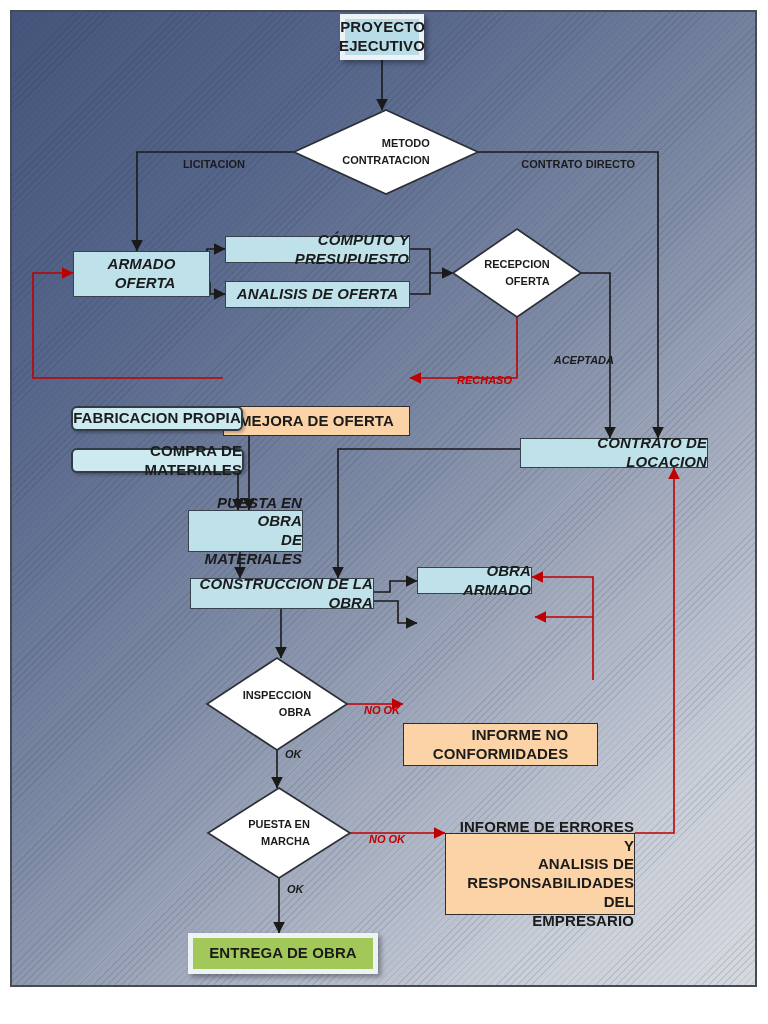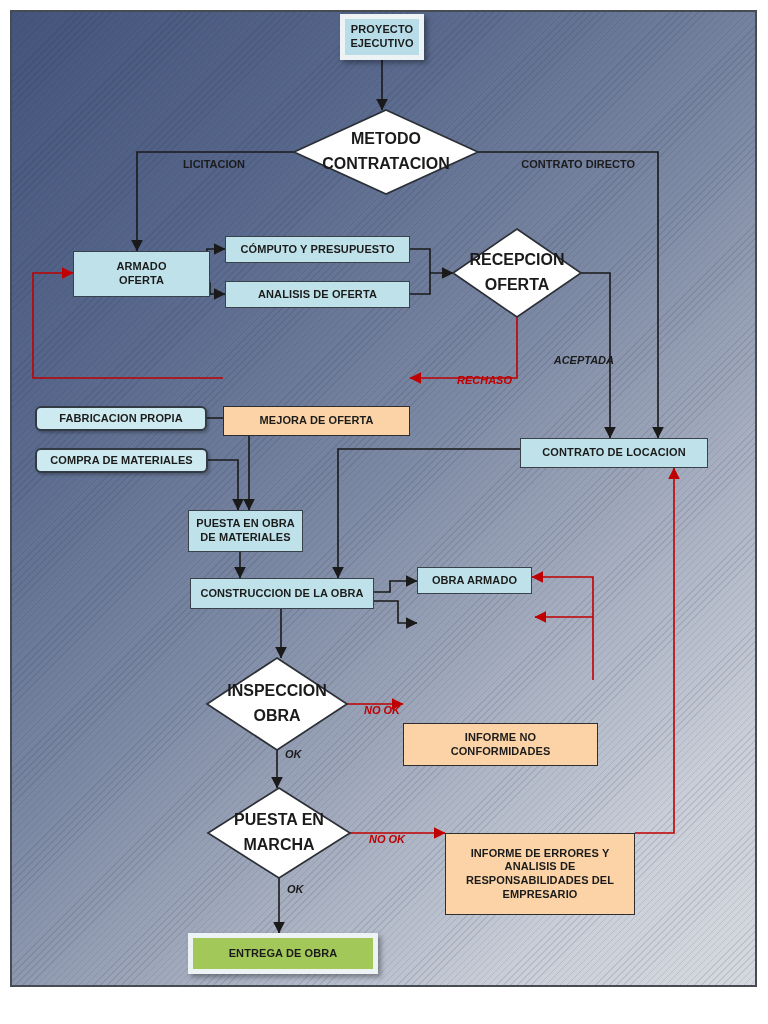--- a/index.html
+++ b/index.html
@@ -18,7 +18,7 @@
 
   .node {
     position: absolute; display: flex; align-items: center; justify-content: center;
-    text-align: center; font-weight: bold; font-size: 11px; line-height: 1.25;
+    text-align: right; font-weight: bold; font-size: 15px; line-height: 1.25;
     color: #1b1b1b; white-space: pre-line; letter-spacing: 0.1px;
   }
   .blue   { background: #bfe2ea; border: 1.6px solid #39414b; }

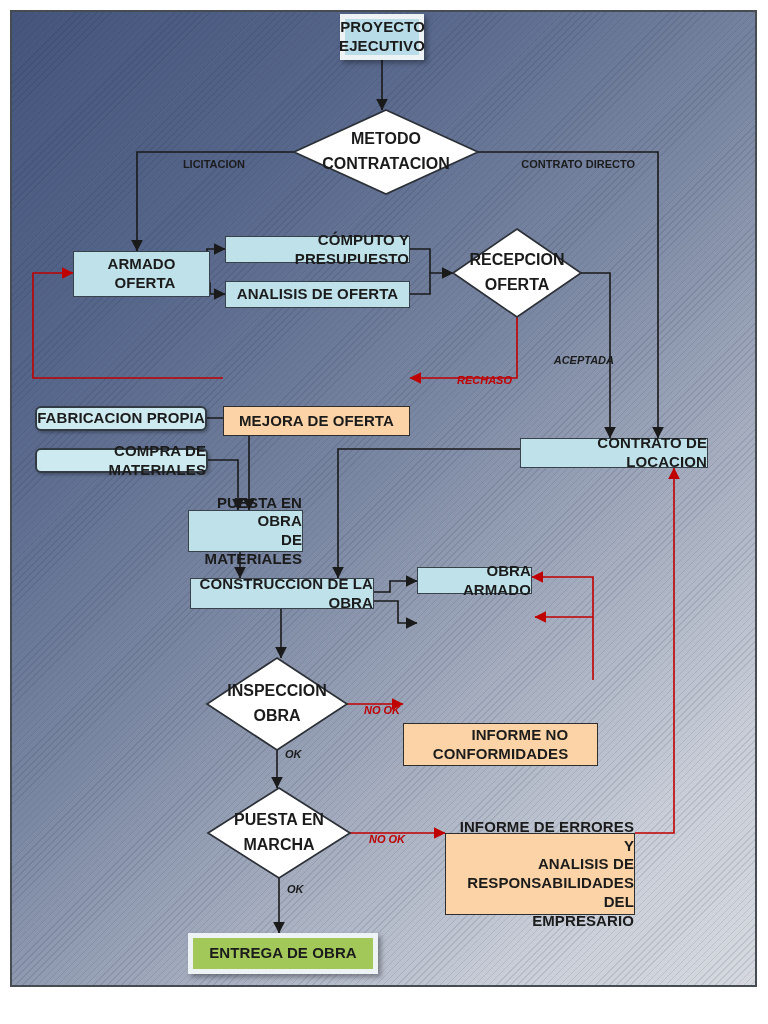--- a/index.html
+++ b/index.html
@@ -28,7 +28,7 @@
   .framed-green { background: #a3c85a; border: 5px solid #edf2f4; box-shadow: 3px 3px 5px rgba(0,0,0,0.35); }
 
   .diamond { position: absolute; display: flex; align-items: center; justify-content: center;
-    text-align: center; font-weight: bold; font-size: 16px; line-height: 1.55;
+    text-align: right; font-weight: bold; font-size: 11px; line-height: 1.55;
     color: #1b1b1b; white-space: pre-line; }
   .diamond svg { position: absolute; left: 0; top: 0; width: 100%; height: 100%; overflow: visible; }
   .diamond polygon { fill: #ffffff; stroke: #2b2f36; stroke-width: 1.7px; }

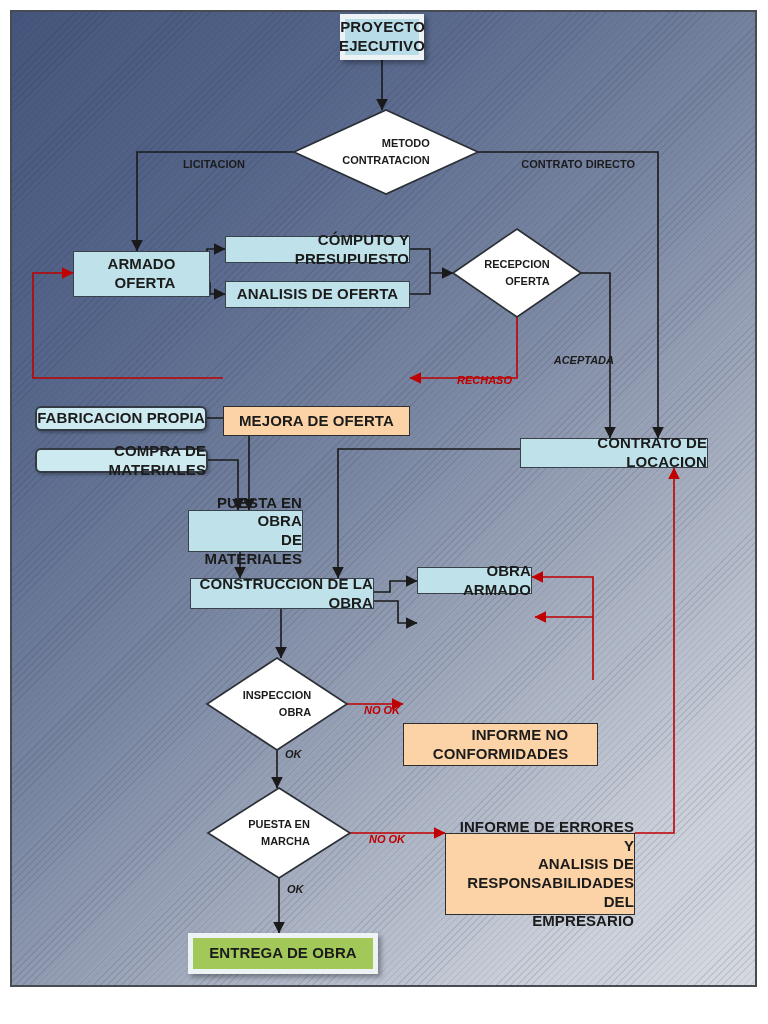--- a/index.html
+++ b/index.html
@@ -21,7 +21,7 @@
     text-align: right; font-weight: bold; font-size: 15px; line-height: 1.25;
     color: #1b1b1b; white-space: pre-line; letter-spacing: 0.1px;
   }
-  .blue   { background: #bfe2ea; border: 1.6px solid #39414b; }
+  .blue   { background: #bfe2ea; border: 1.6px solid #39414b; font-style: italic; }
   .blue-r { background: #cdeaf0; border: 2px solid #323a44; border-radius: 6px; box-shadow: 2px 2px 3px rgba(0,0,0,0.25); }
   .orange { background: #fbd3a6; border: 1.6px solid #2e2e2e; margin-top: 43px; }
   .framed-blue  { background: #b9dde8; border: 5px solid #edf2f4; box-shadow: 3px 3px 5px rgba(0,0,0,0.35); }

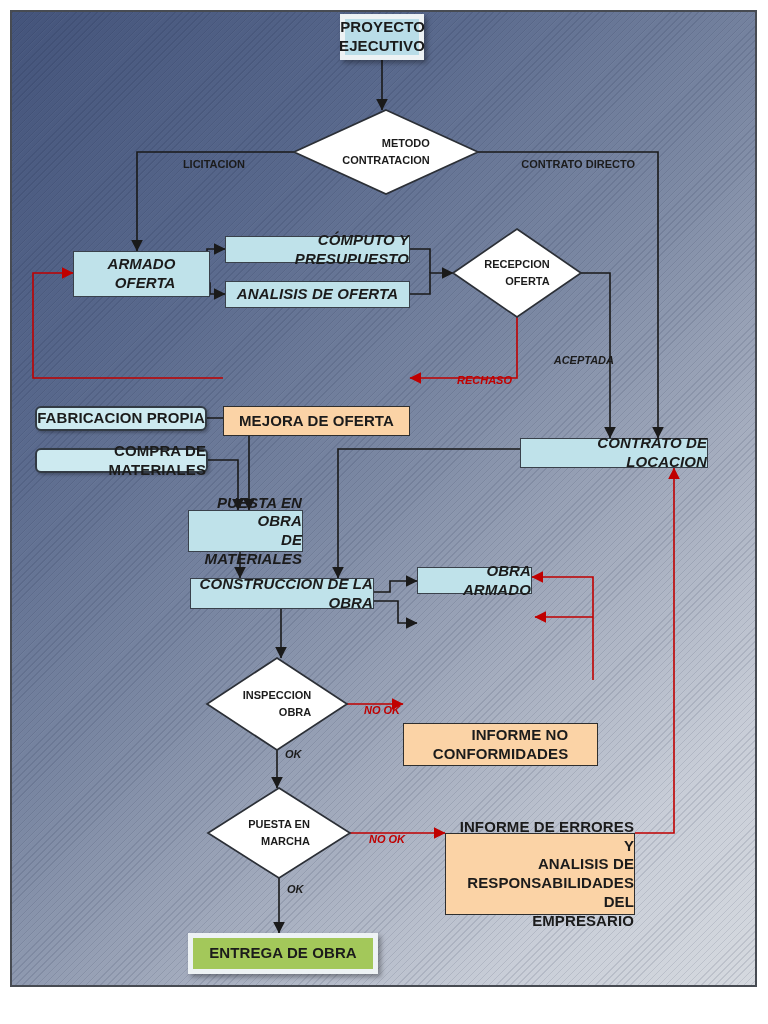--- a/index.html
+++ b/index.html
@@ -22,7 +22,7 @@
     color: #1b1b1b; white-space: pre-line; letter-spacing: 0.1px;
   }
   .blue   { background: #bfe2ea; border: 1.6px solid #39414b; font-style: italic; }
-  .blue-r { background: #cdeaf0; border: 2px solid #323a44; border-radius: 6px; box-shadow: 2px 2px 3px rgba(0,0,0,0.25); }
+  .blue-r { background: #cdeaf0; border: 2px solid #323a44; border-radius: 6px; box-shadow: 2px 2px 3px rgba(0,0,0,0.25); margin-left: 36px; }
   .orange { background: #fbd3a6; border: 1.6px solid #2e2e2e; margin-top: 43px; }
   .framed-blue  { background: #b9dde8; border: 5px solid #edf2f4; box-shadow: 3px 3px 5px rgba(0,0,0,0.35); }
   .framed-green { background: #a3c85a; border: 5px solid #edf2f4; box-shadow: 3px 3px 5px rgba(0,0,0,0.35); }

